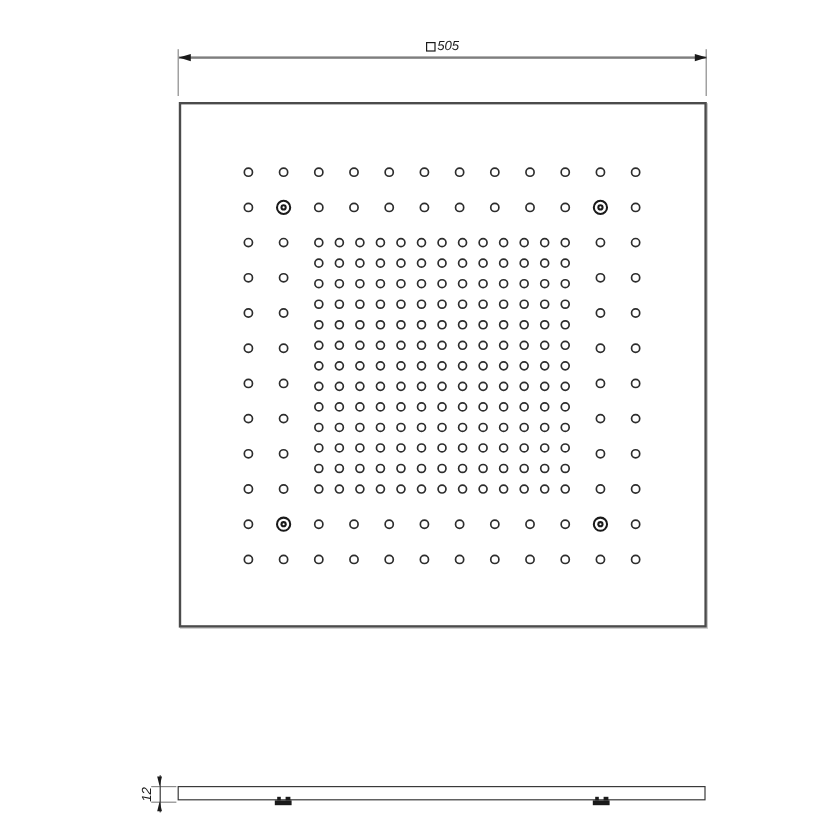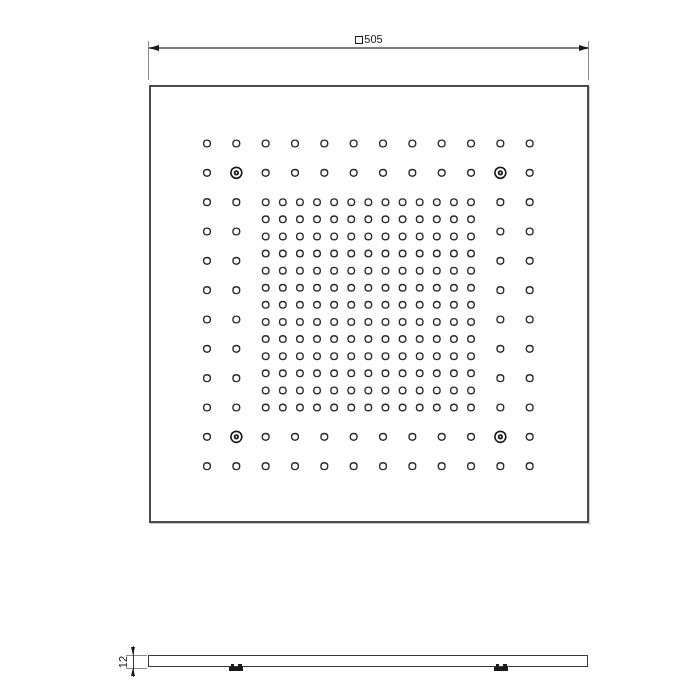--- a/index.html
+++ b/index.html
@@ -5,7 +5,7 @@
   html,body { margin:0; padding:0; background:#ffffff; }
   .canvas {
     position:relative; width:700px; height:700px; background:#ffffff;
-    font-family:"Liberation Sans", sans-serif; overflow:hidden;
+    font-family:"Liberation Sans", sans-serif; overflow:hidden;font-style:italic;
   }
   .abs { position:absolute; }
 

